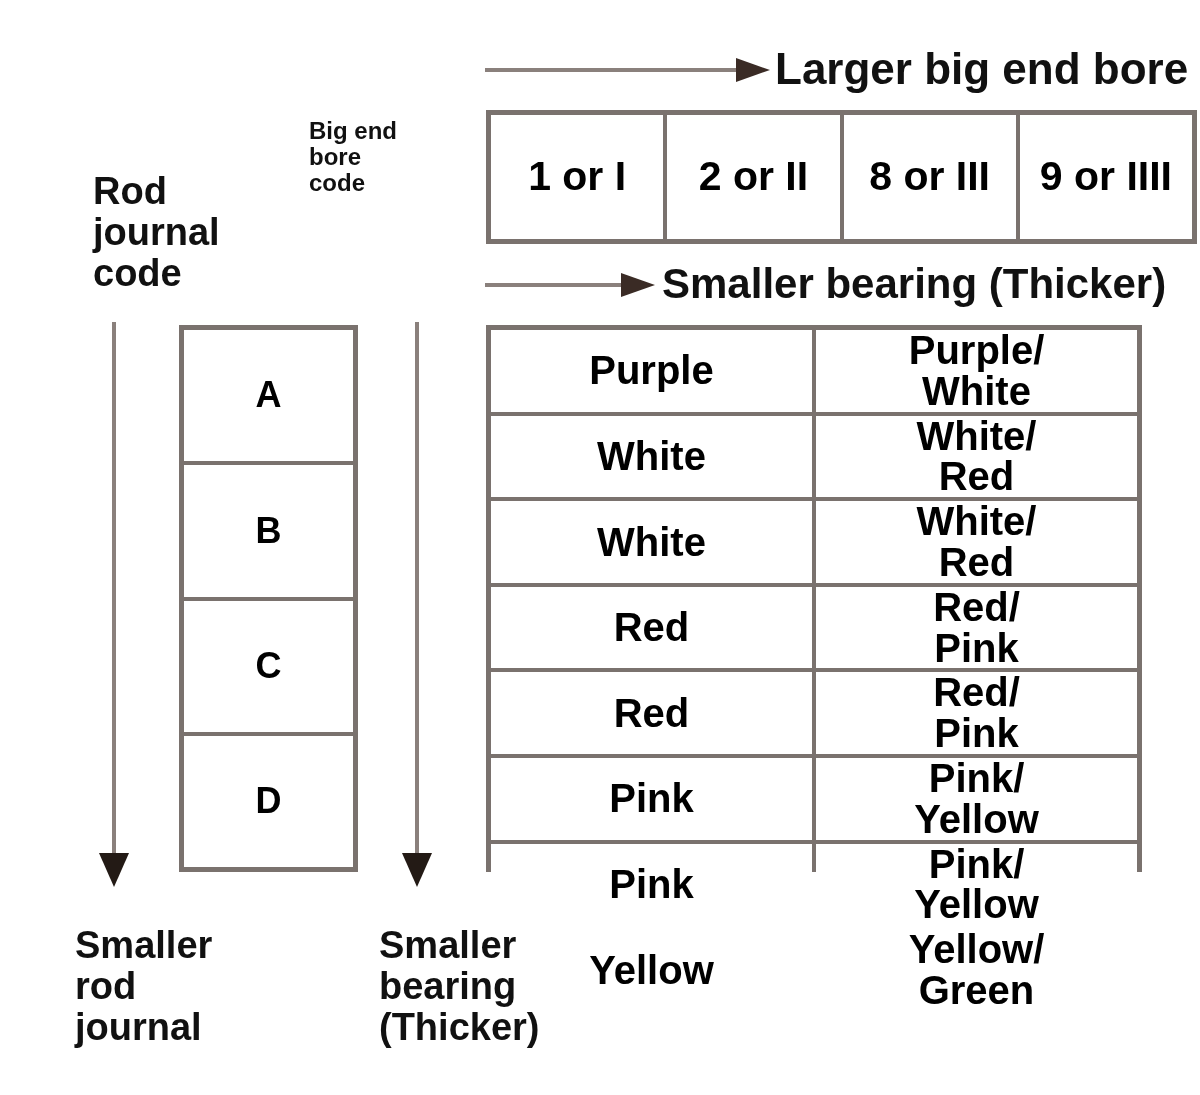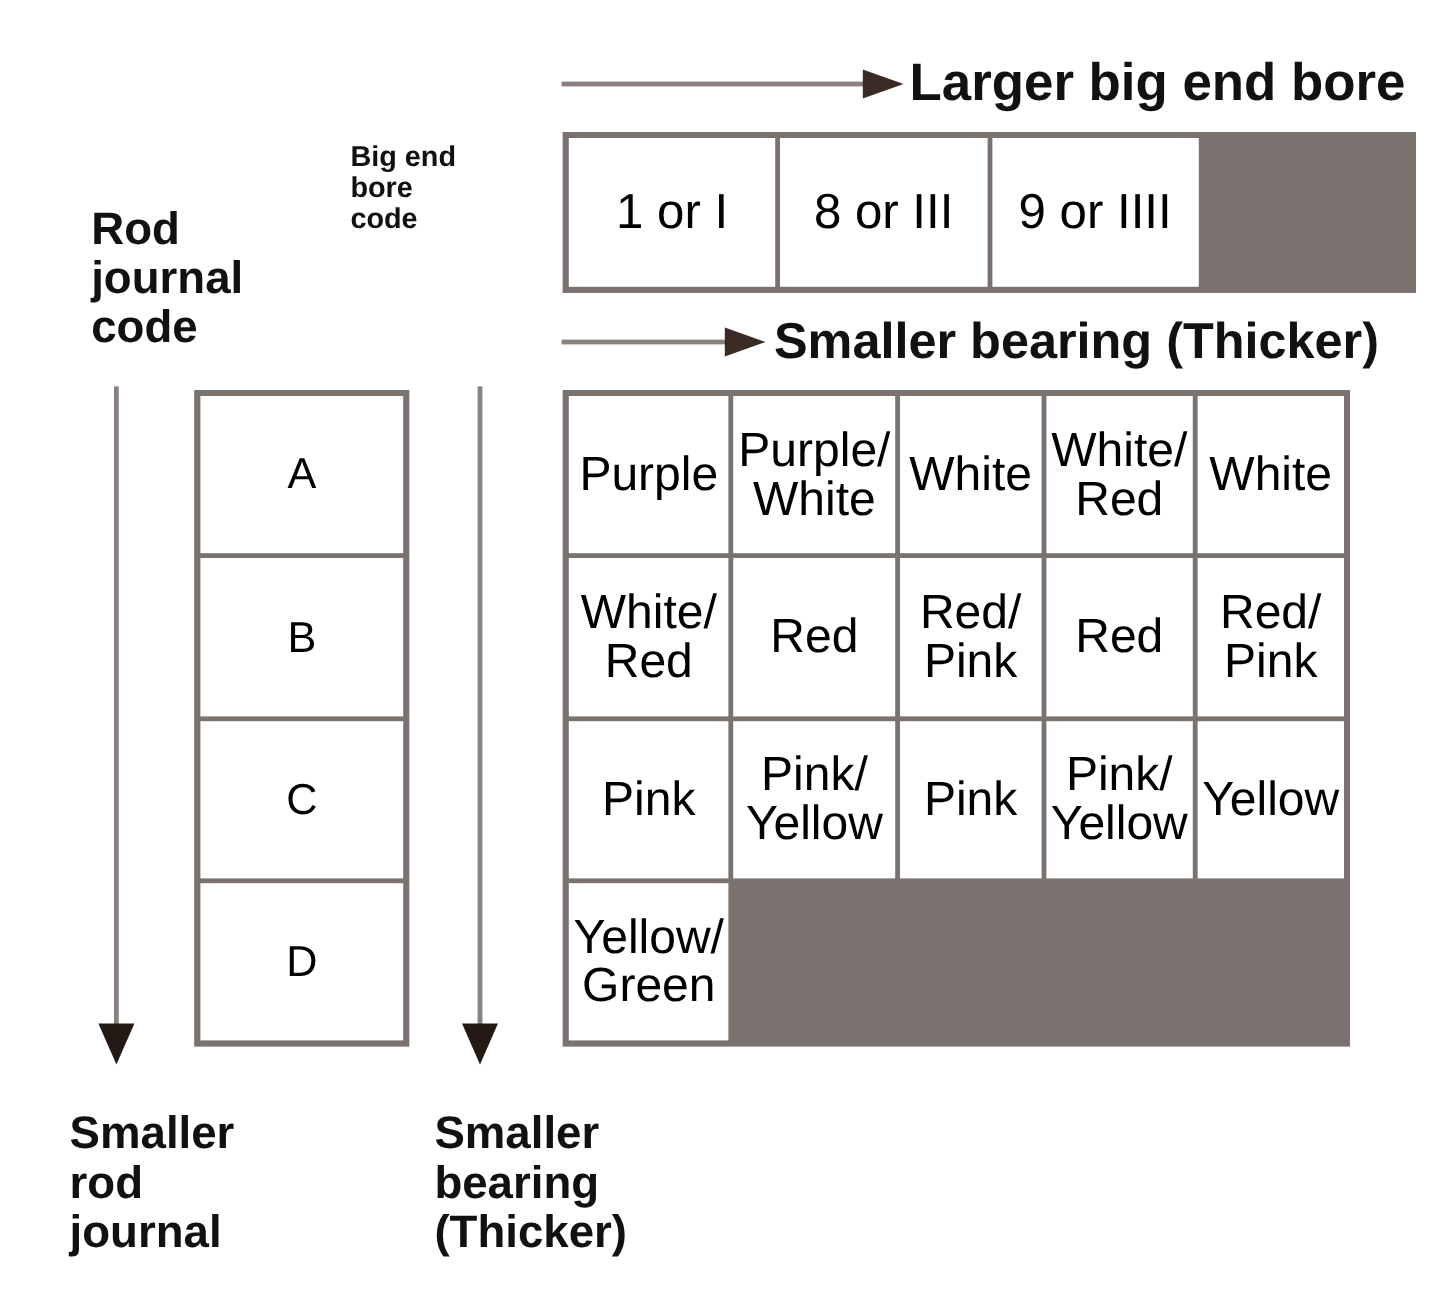--- a/index.html
+++ b/index.html
@@ -18,6 +18,7 @@
   .diagram {
     position: absolute;
     inset: 0;
+    margin-left: 17px;
   }
 
   

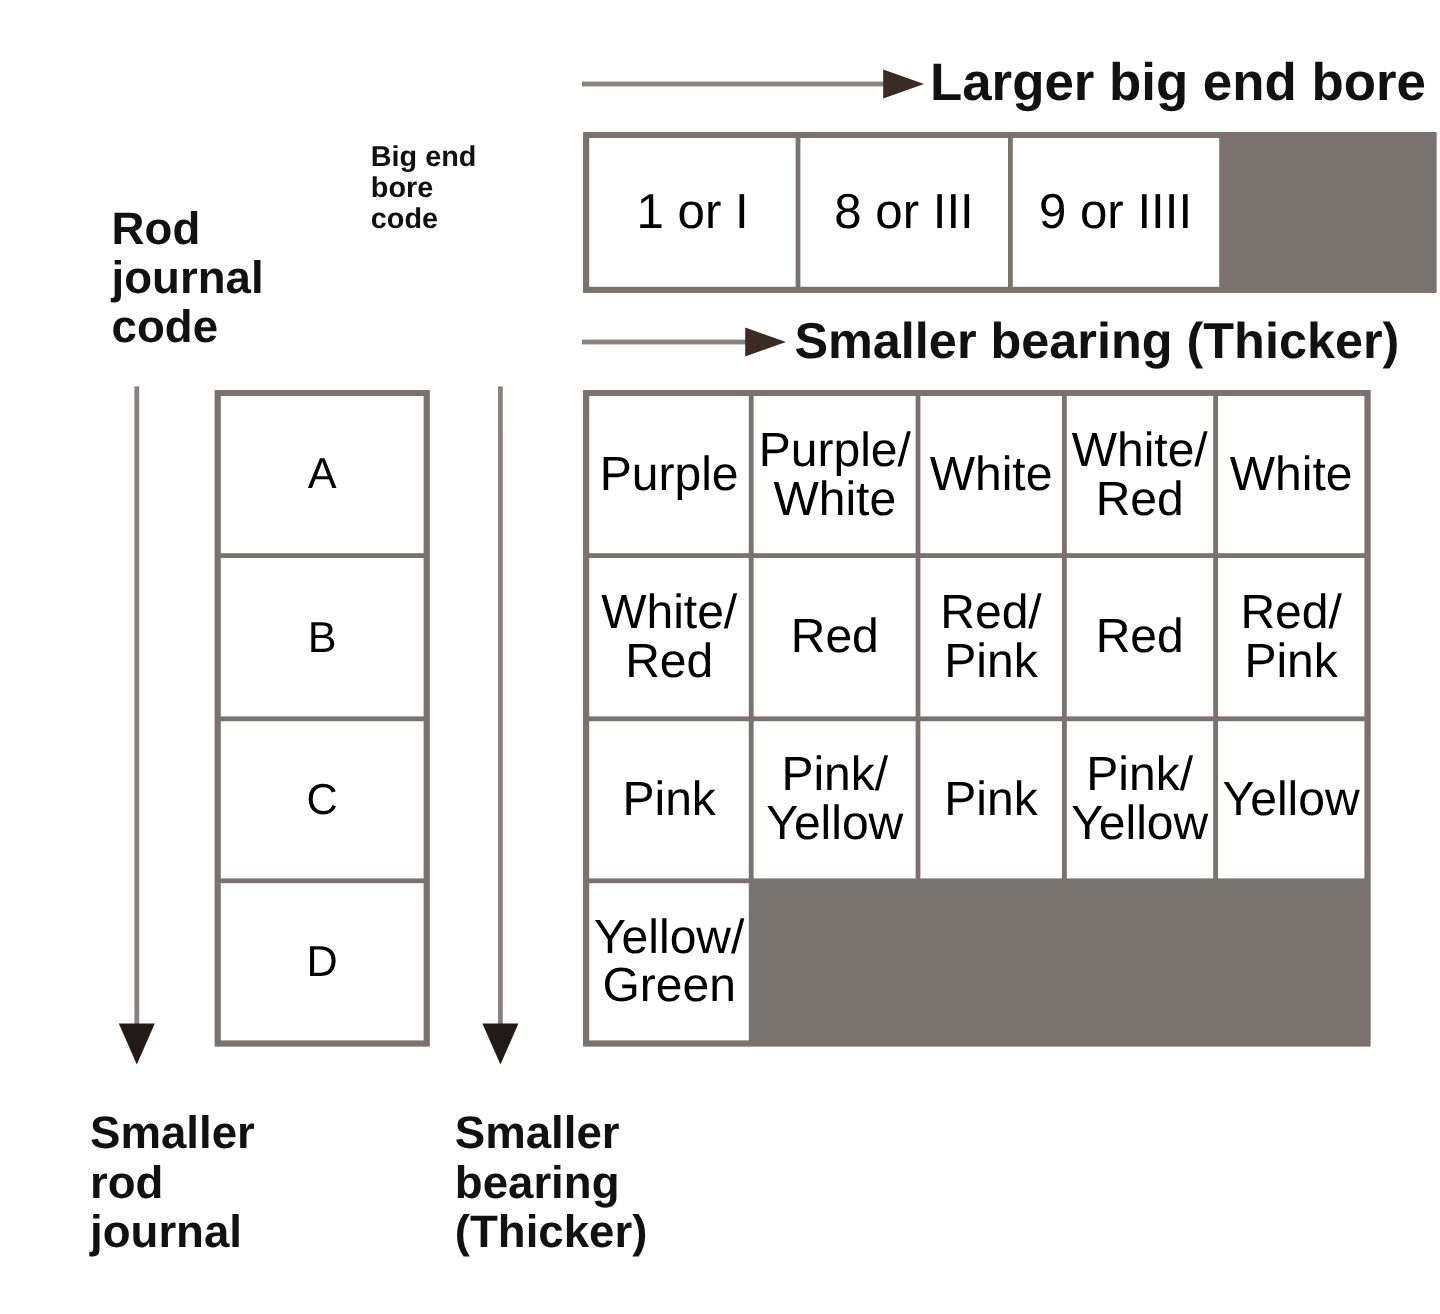--- a/index.html
+++ b/index.html
@@ -89,7 +89,7 @@
     align-items: center;
     justify-content: center;
     text-align: center;
-    font-weight: normal;
+    font-weight: bold;
     line-height: 1.02;
     white-space: pre-line;
     box-sizing: border-box;

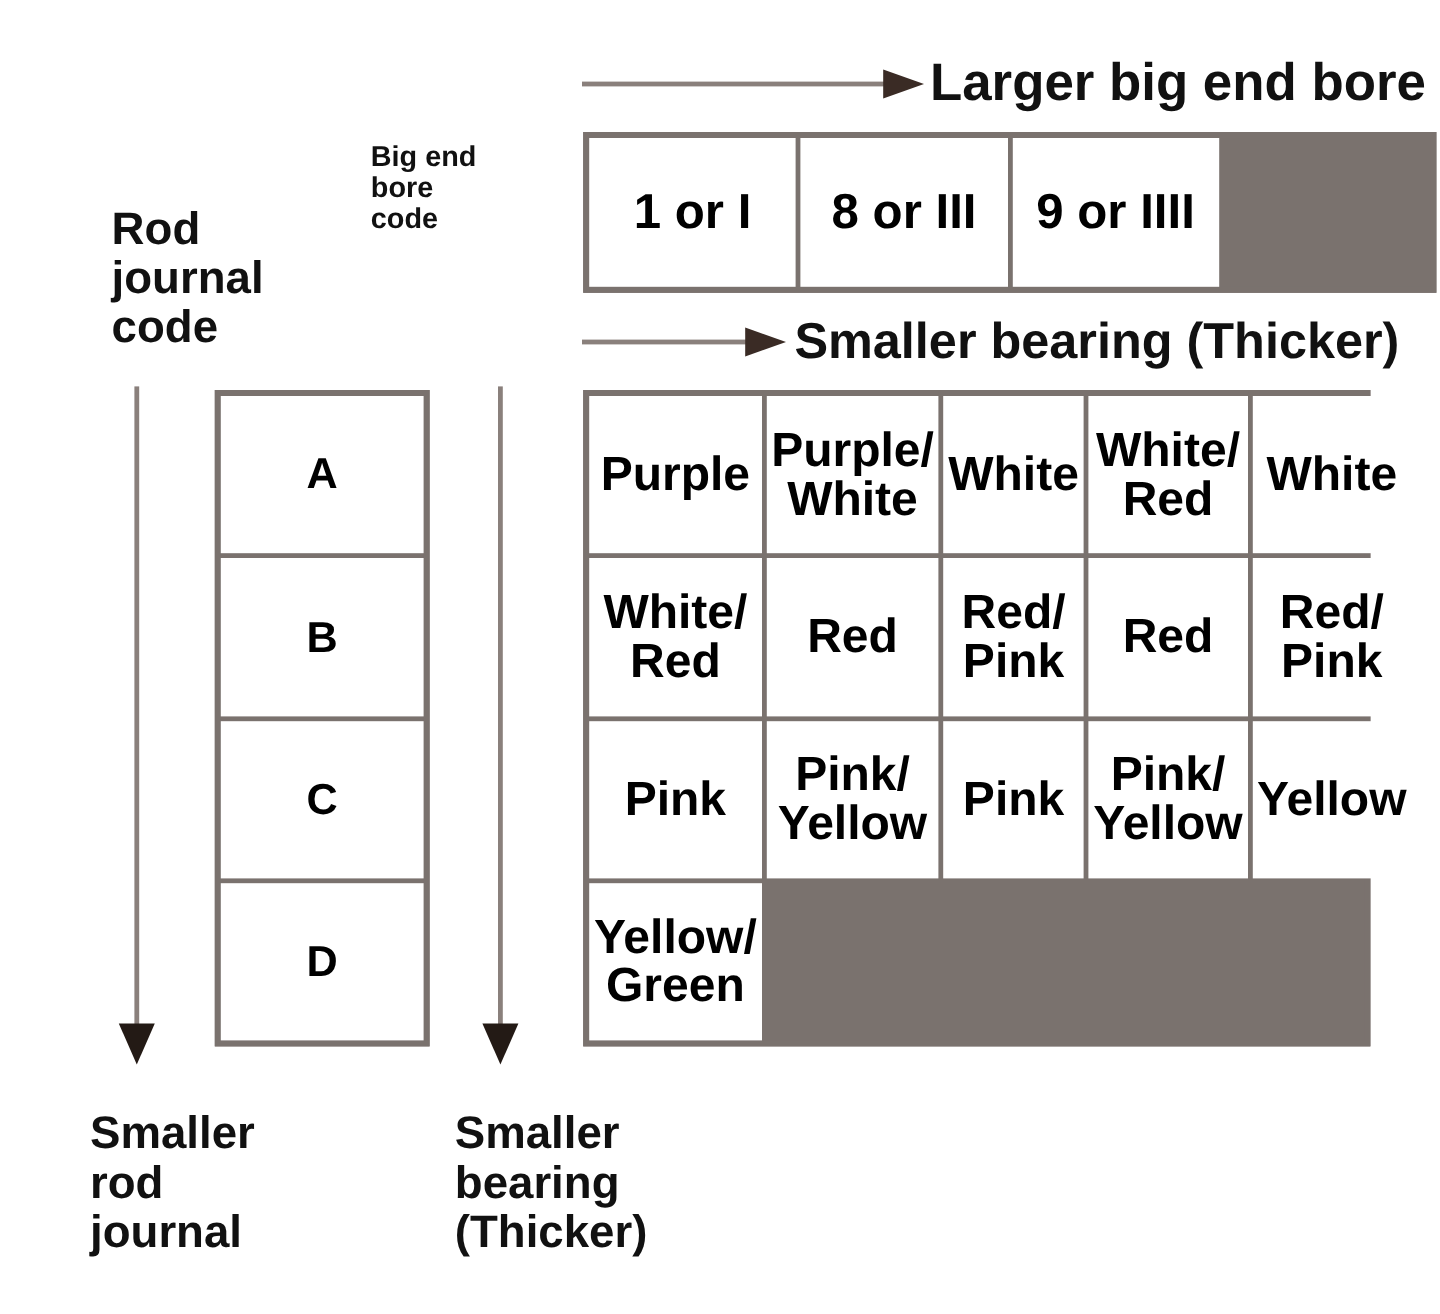--- a/index.html
+++ b/index.html
@@ -188,6 +188,7 @@
 
   <div class="grid outer-r outer-b" id="code-table">
     <div class="cell">1 or I</div>
+    <div class="cell">2 or II</div>
     <div class="cell">8 or III</div>
     <div class="cell">9 or IIII</div>
   </div>

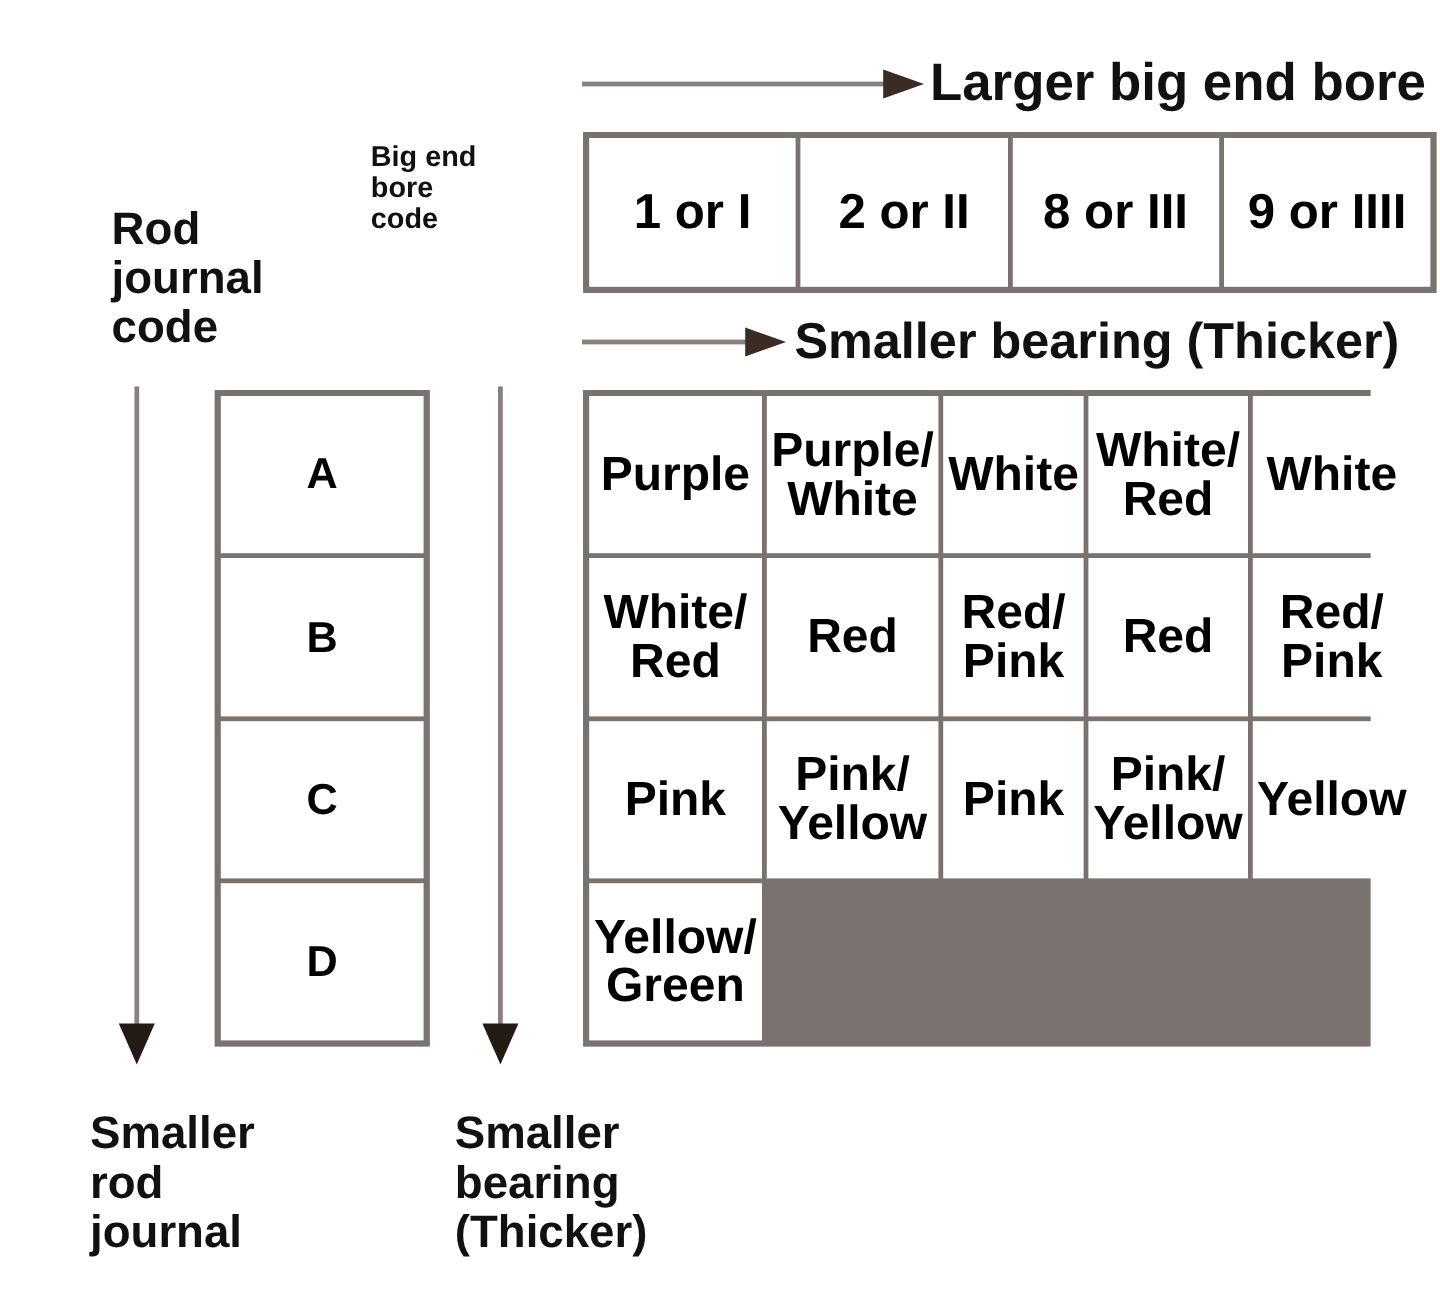--- a/index.html
+++ b/index.html
@@ -123,7 +123,7 @@
     top: 325px;
     width: 656px;
     height: 547px;
-    grid-template-columns: repeat(5, 1fr);
+    grid-template-columns: repeat(2, 1fr);
     grid-template-rows: repeat(4, 1fr);
   }
   #color-table .cell {

